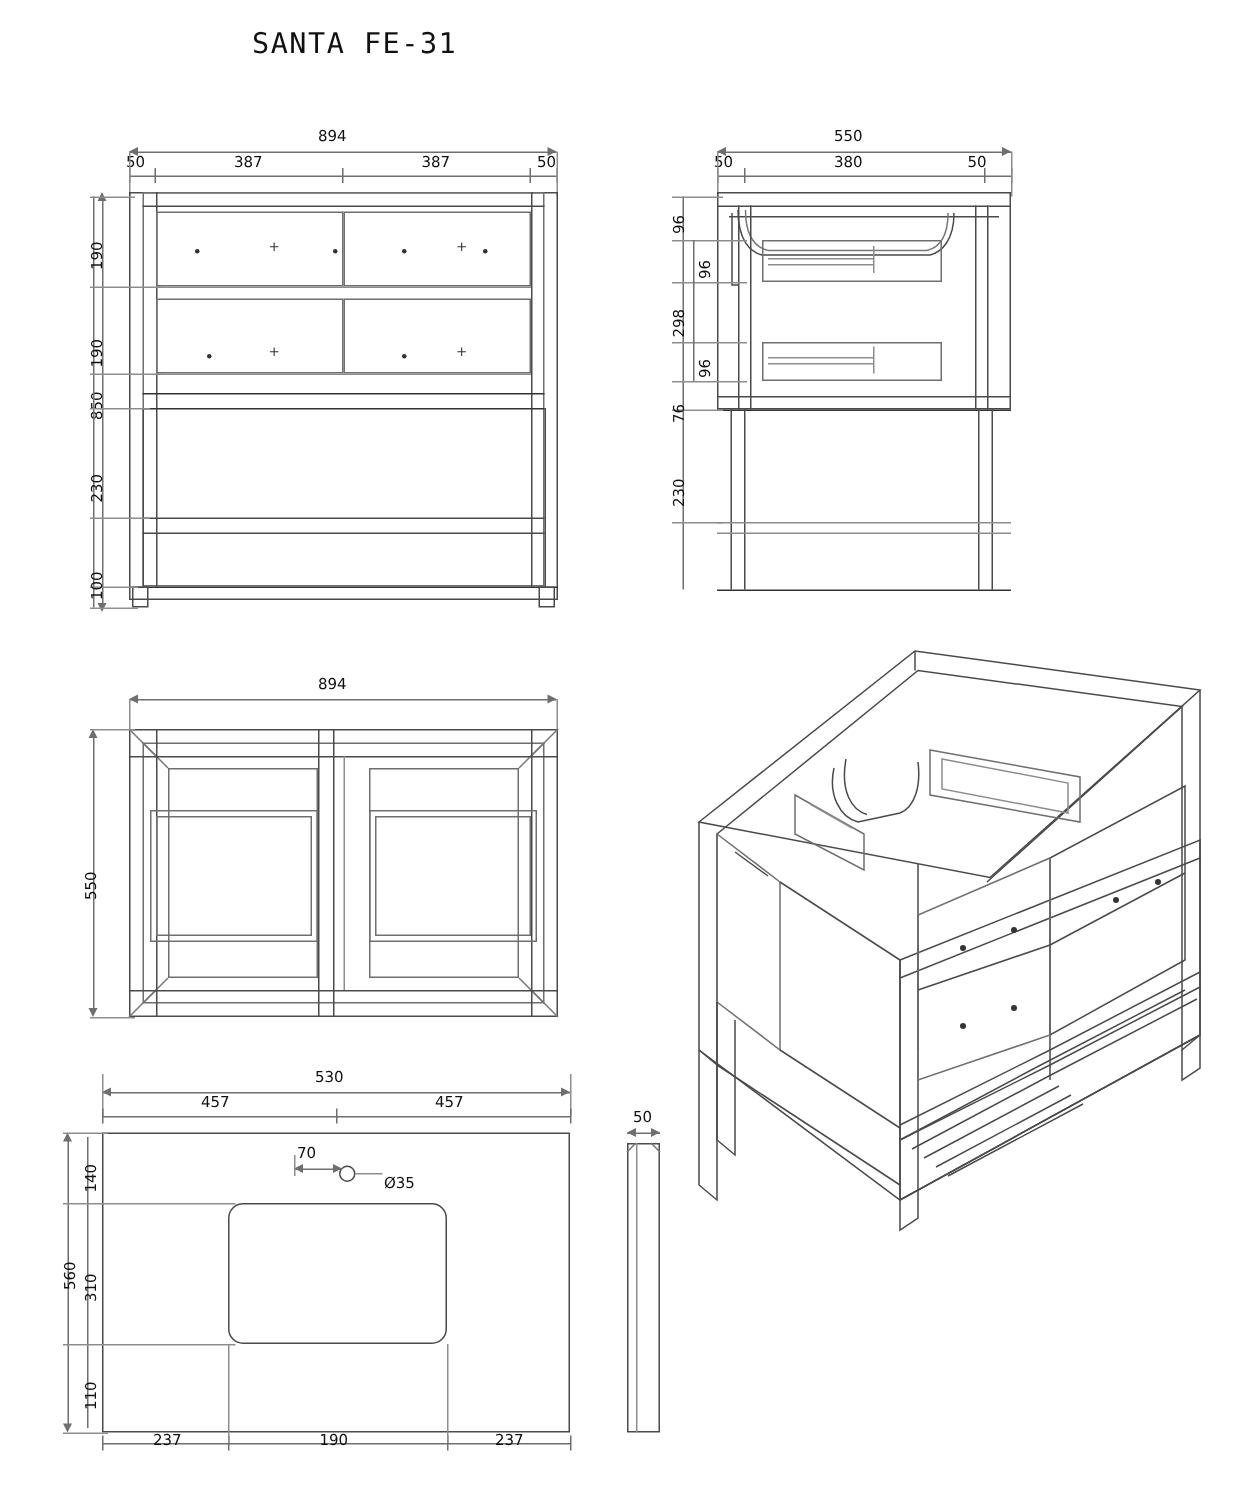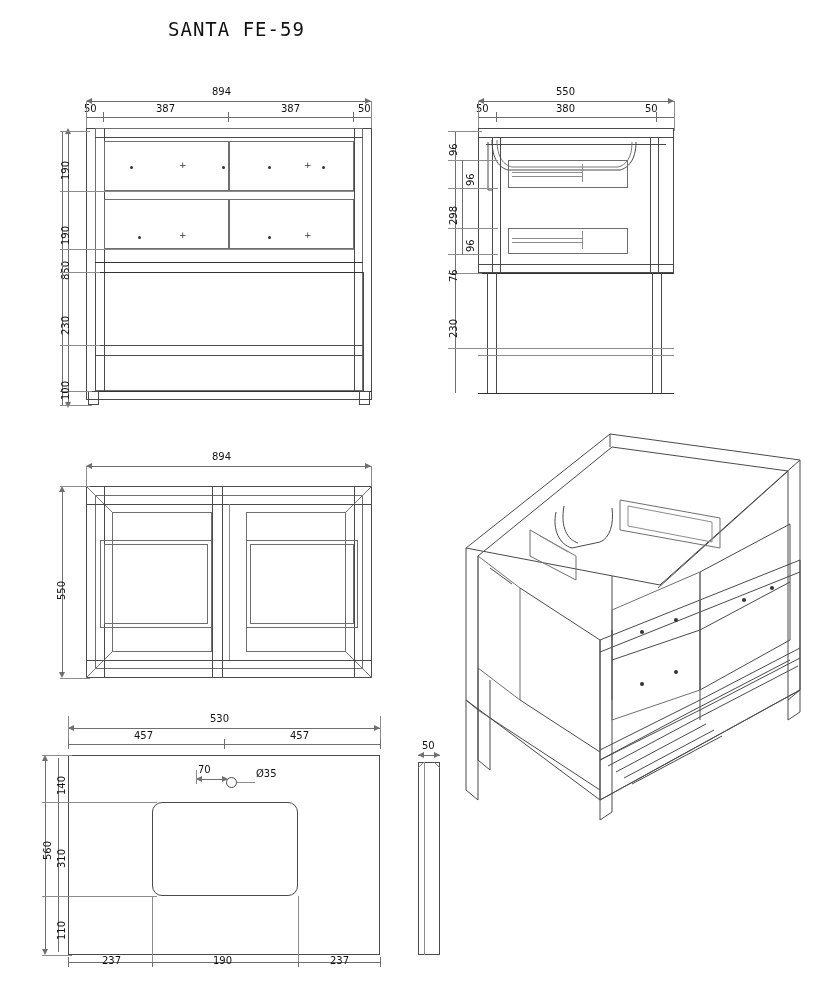--- a/index.html
+++ b/index.html
@@ -115,7 +115,7 @@
 
 <div id="sheet">
 
-  <div class="title">SANTA FE-59</div>
+  <div class="title">SANTA FE-31</div>
 
   <div>
 

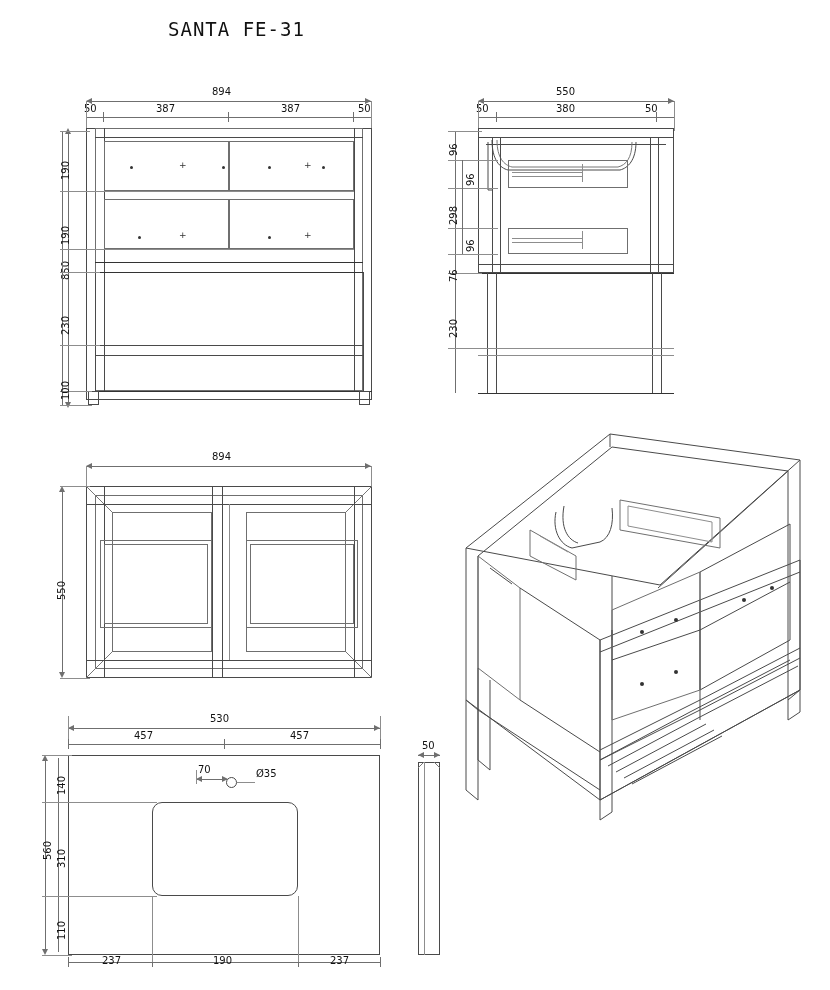--- a/index.html
+++ b/index.html
@@ -338,7 +338,7 @@
 
     <div class="circ" style="left:226px;top:777px;width:11px;height:11px;"></div>
     <div class="ln h light" style="left:237px;top:782px;width:18px;"></div>
-    <div class="lbl" style="left:256px;top:768px;">Ø35</div>
+    <div class="lbl" style="left:256px;top:784px;">Ø35</div>
 
     <div class="ln h dim" style="left:196px;top:779px;width:32px;"></div>
     <div class="arrow-l" style="left:196px;top:776px;"></div>

